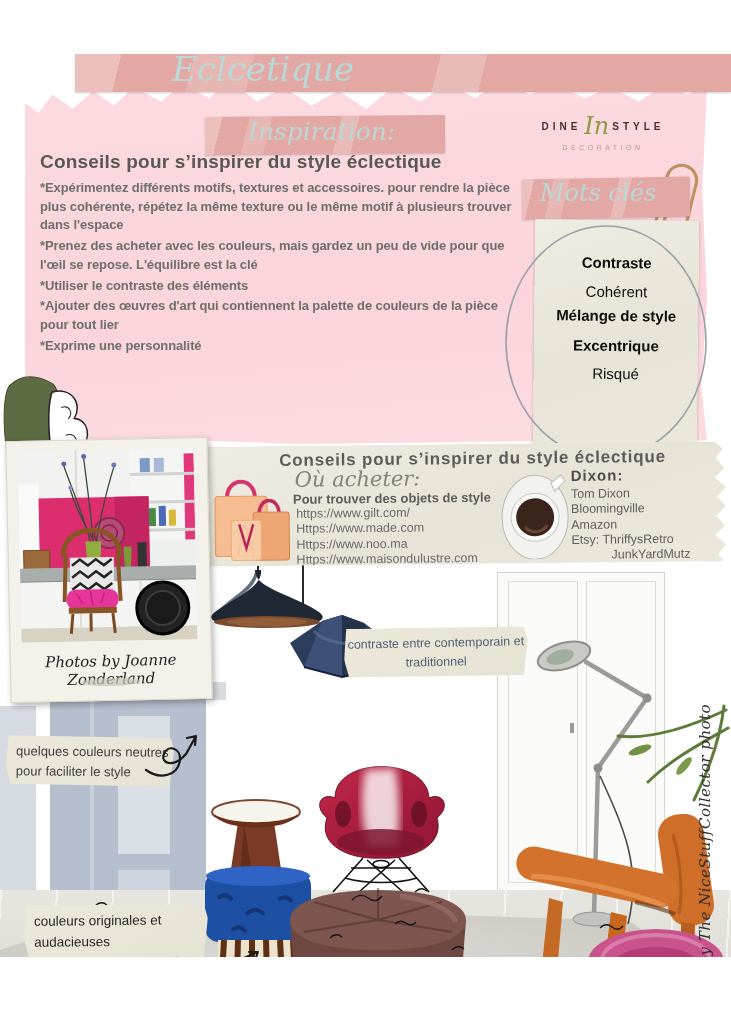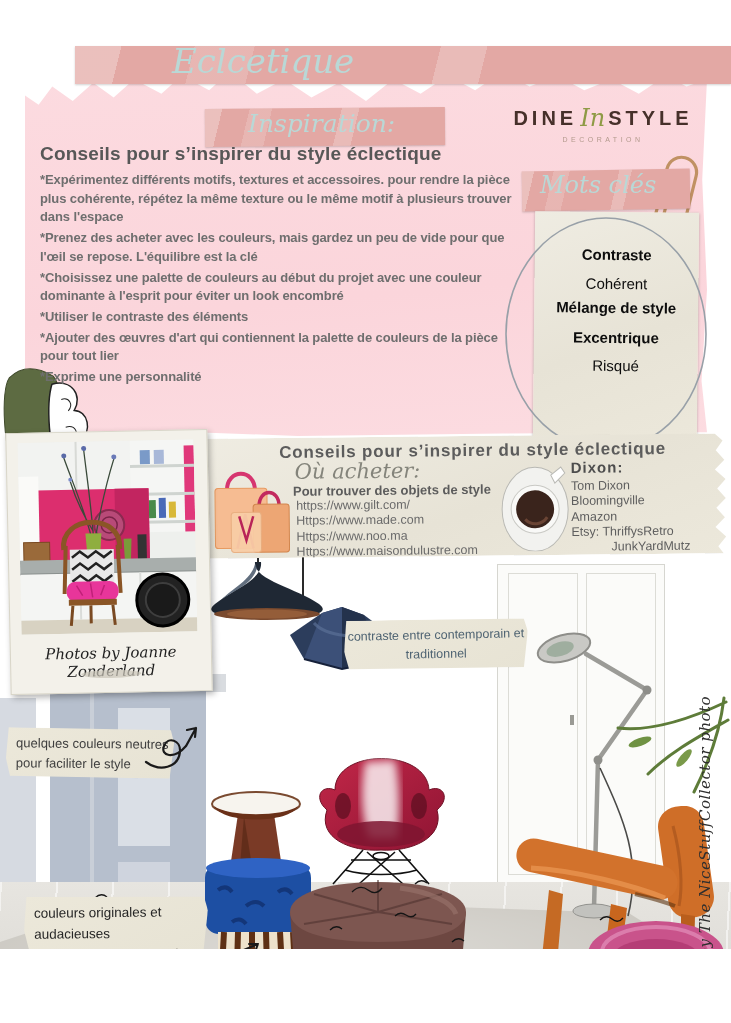--- a/index.html
+++ b/index.html
@@ -3,7 +3,7 @@
 <meta charset="utf-8">
 <style>
   html,body{margin:0;padding:0;background:#fff;}
-  .page{position:relative;width:731px;height:941px;margin:8px auto;background:#ffffff;
+  .page{position:relative;width:731px;height:941px;margin:16px auto;background:#ffffff;
         overflow:hidden;font-family:"Liberation Sans",sans-serif;}
   .abs{position:absolute;}
   

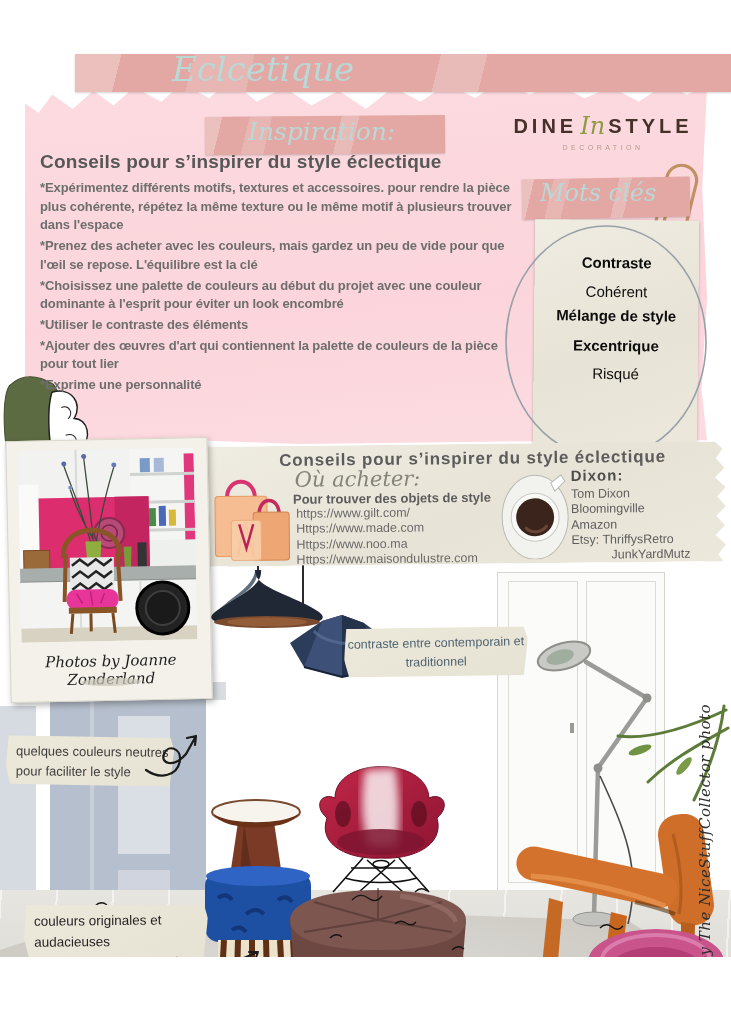--- a/index.html
+++ b/index.html
@@ -40,7 +40,7 @@
   .credit{font-family:"DejaVu Serif",serif;font-style:italic;font-size:15px;color:#2e2e2e;
           letter-spacing:.5px;white-space:nowrap;}
   .logo-row{display:flex;align-items:center;justify-content:center;gap:2px;}
-  .logo-word{font-size:20px;font-weight:bold;letter-spacing:4px;color:#46302a;}
+  .logo-word{font-size:10px;font-weight:bold;letter-spacing:4px;color:#46302a;}
   .logo-script{font-family:"DejaVu Serif",serif;font-style:italic;font-size:24px;color:#8e9a45;margin:0 1px;}
   .logo-sub{font-size:7px;letter-spacing:3.5px;color:#b39a8d;text-align:center;margin-top:4px;}
 </style>

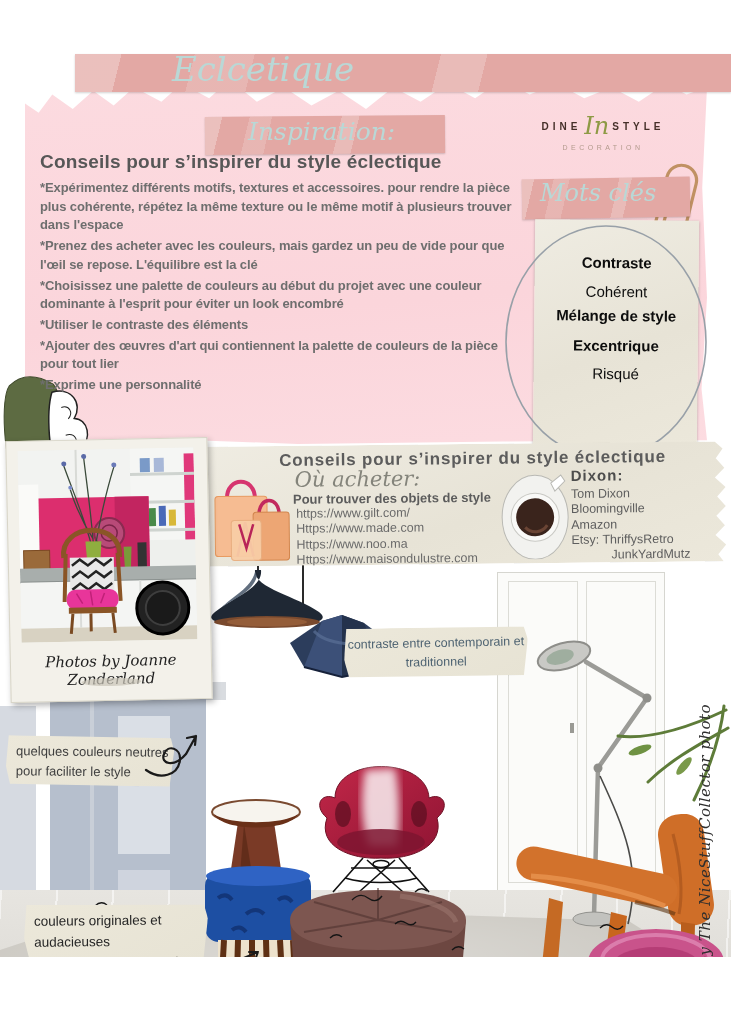--- a/index.html
+++ b/index.html
@@ -77,7 +77,6 @@
   <div class="abs bullets" style="left:40px;top:163px;width:484px;">
     <p>*Expérimentez différents motifs, textures et accessoires. pour rendre la pièce plus cohérente, répétez la même texture ou le même motif à plusieurs trouver dans l'espace</p>
     <p>*Prenez des acheter avec les couleurs, mais gardez un peu de vide pour que l'œil se repose. L'équilibre est la clé</p>
-    <p>*Choisissez une palette de couleurs au début du projet avec une couleur dominante à l'esprit pour éviter un look encombré</p>
     <p>*Utiliser le contraste des éléments</p>
     <p>*Ajouter des œuvres d'art qui contiennent la palette de couleurs de la pièce pour tout lier</p>
     <p>*Exprime une personnalité</p>

